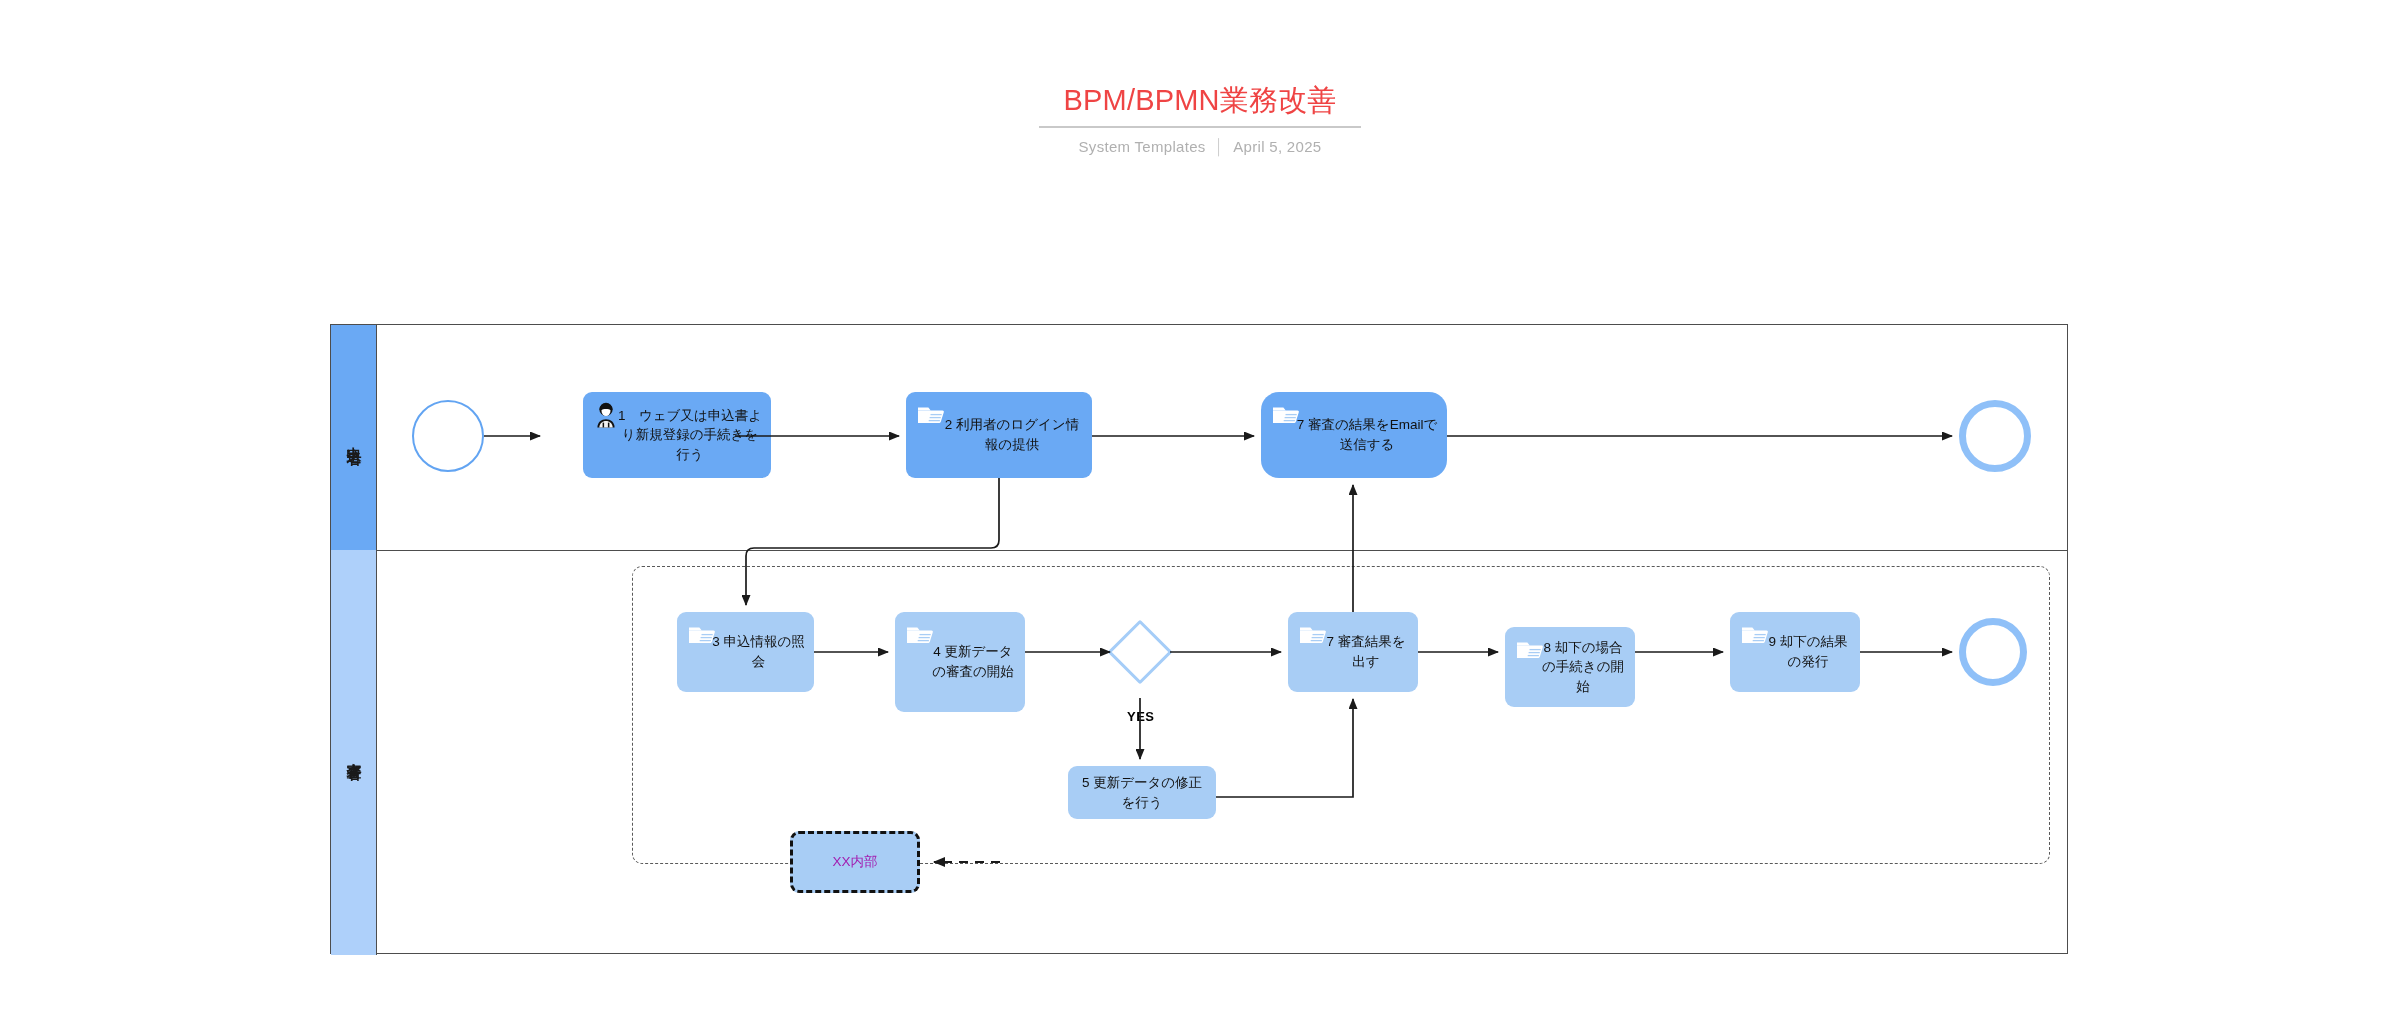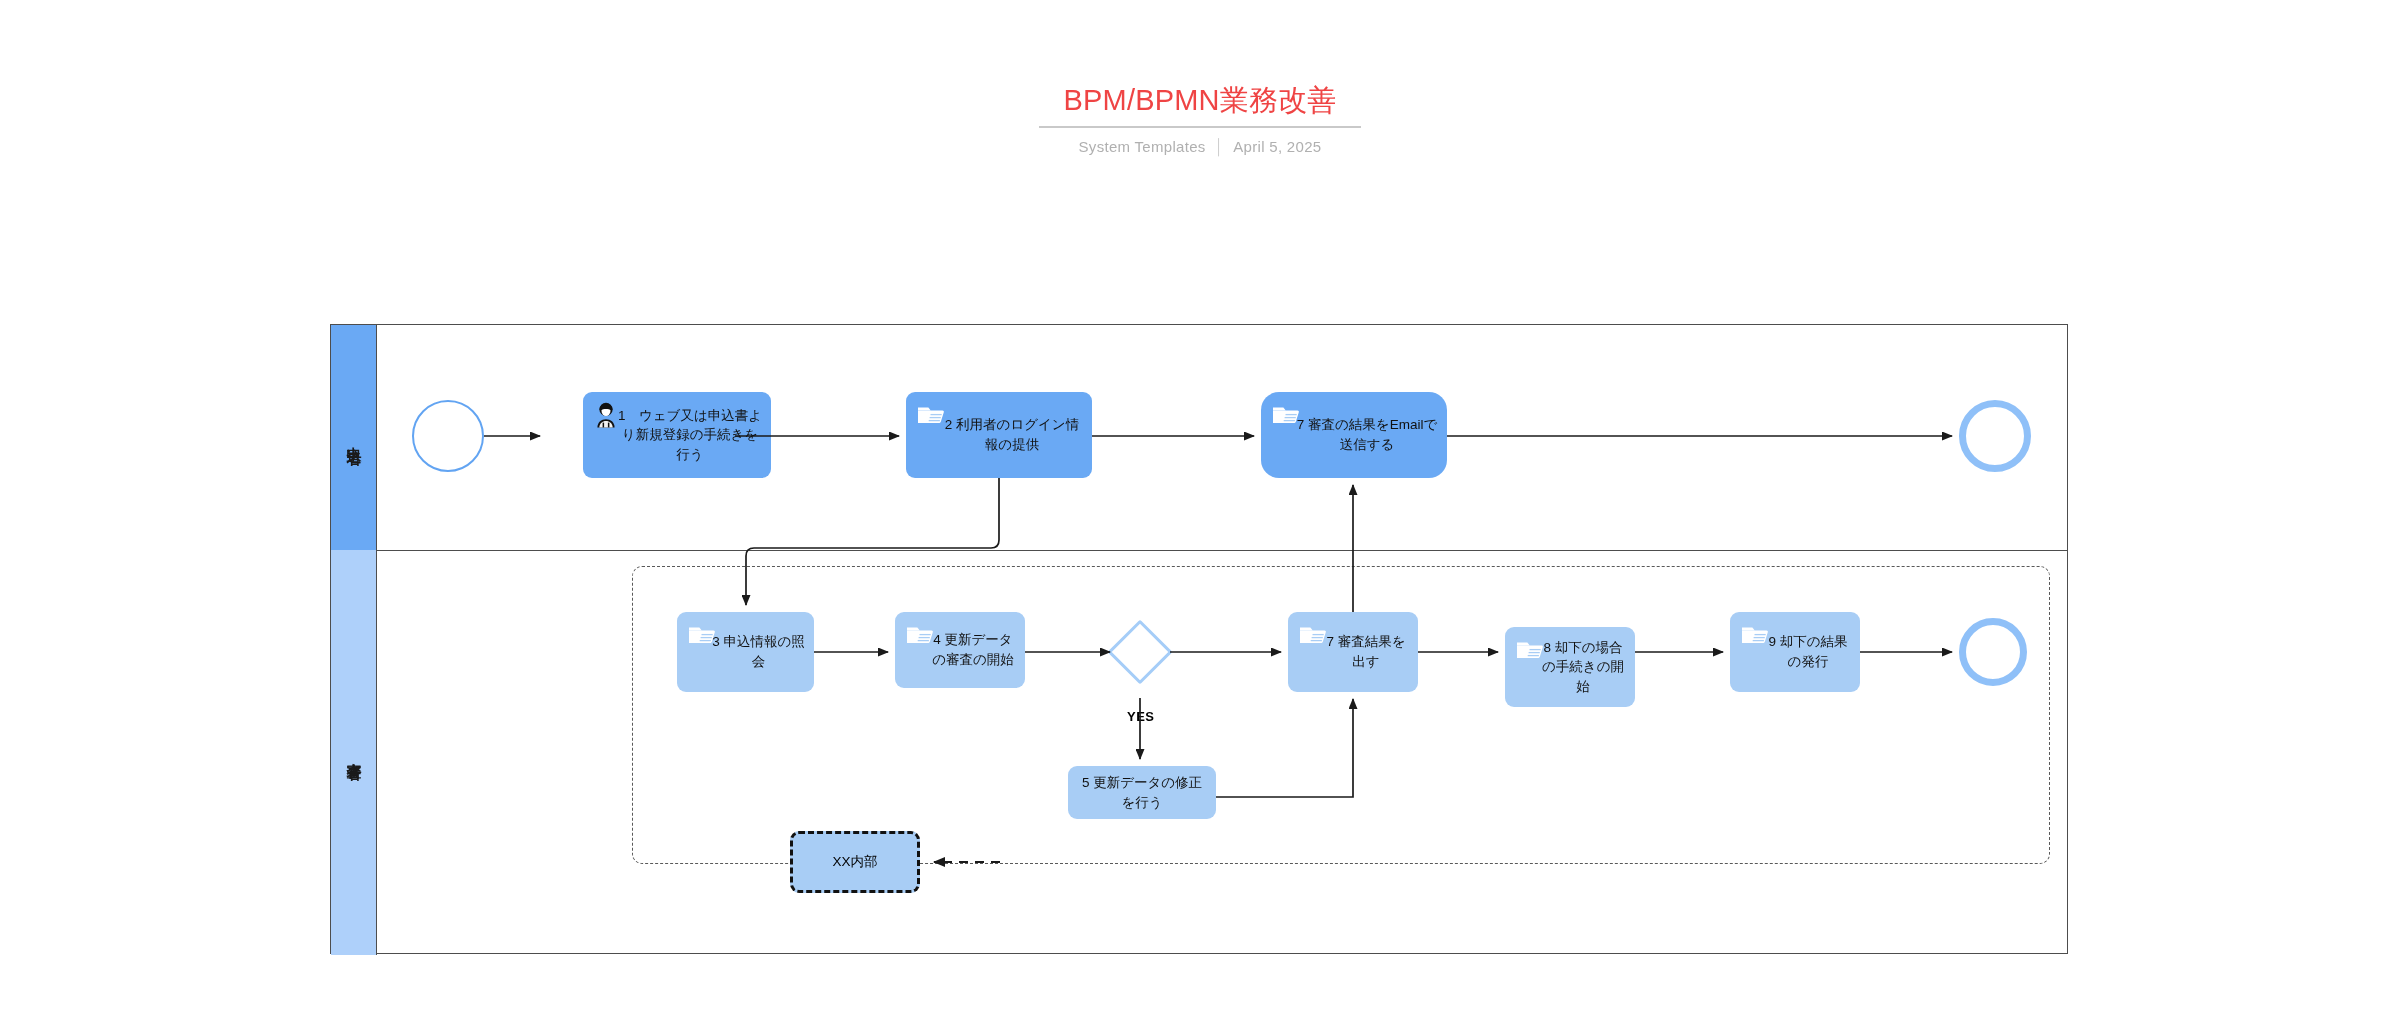--- a/index.html
+++ b/index.html
@@ -215,7 +215,7 @@
       <span class="tx">3 申込情報の照会</span>
     </div>
 
-    <div class="task light with-icon" style="left:895px;top:612px;width:130px;height:76px;justify-content:center;">
+    <div class="task light with-icon" style="left:895px;top:612px;width:130px;height:100px;justify-content:center;">
       <span class="glyph">
         <svg viewBox="0 0 30 26" width="30" height="26" aria-hidden="true">
           <path d="M2 5.5h10.4l2.3 3.1H2z" fill="#ffffff"></path>

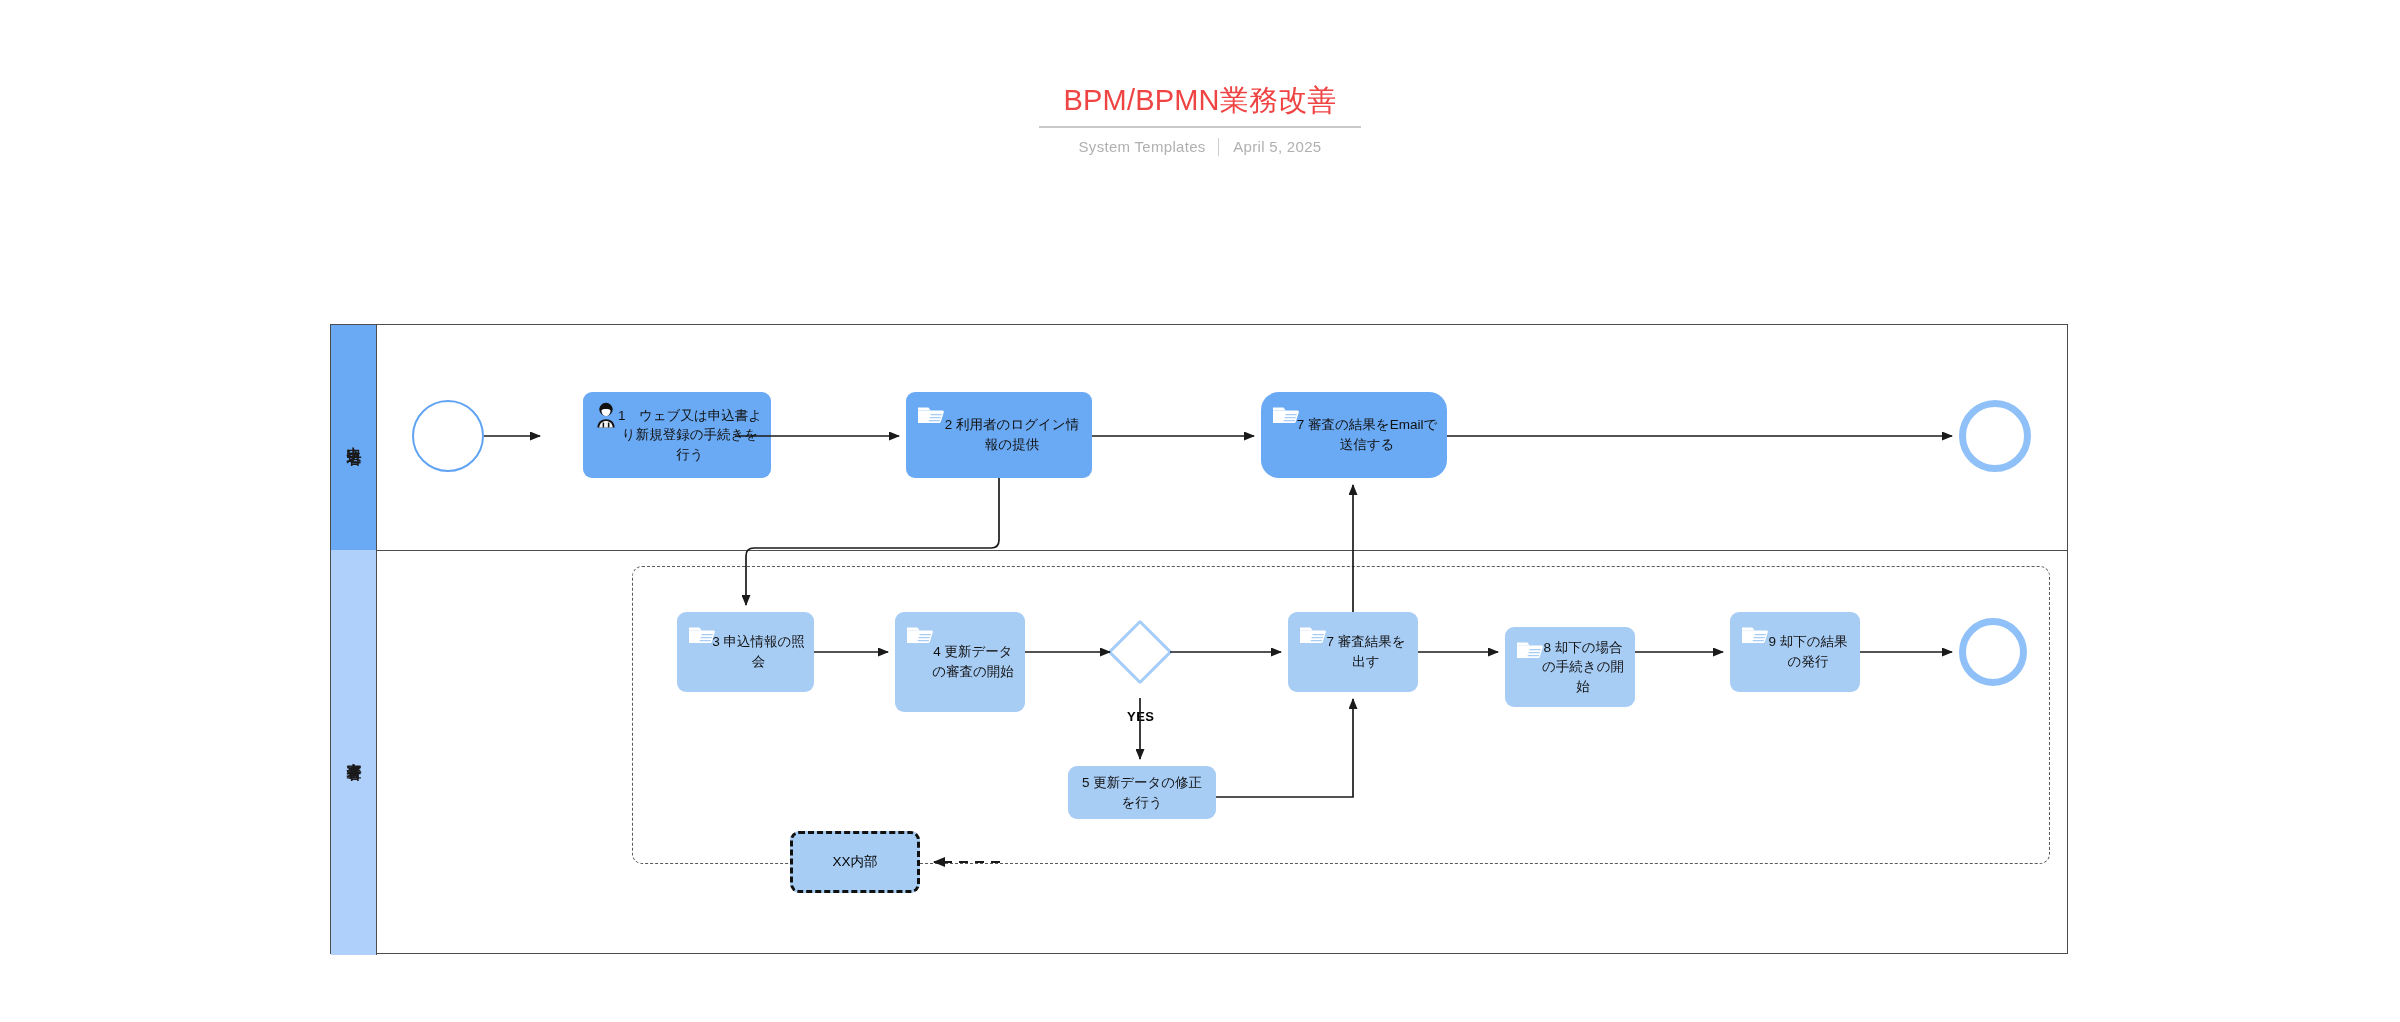--- a/index.html
+++ b/index.html
@@ -114,7 +114,7 @@
     border:3.5px dashed #111111;
     border-radius:9px;
     display:flex;align-items:center;justify-content:center;
-    font-size:13.5px;color:#000000;text-align:center;
+    font-size:13.5px;color:#a21caf;text-align:center;
   }
 
   

